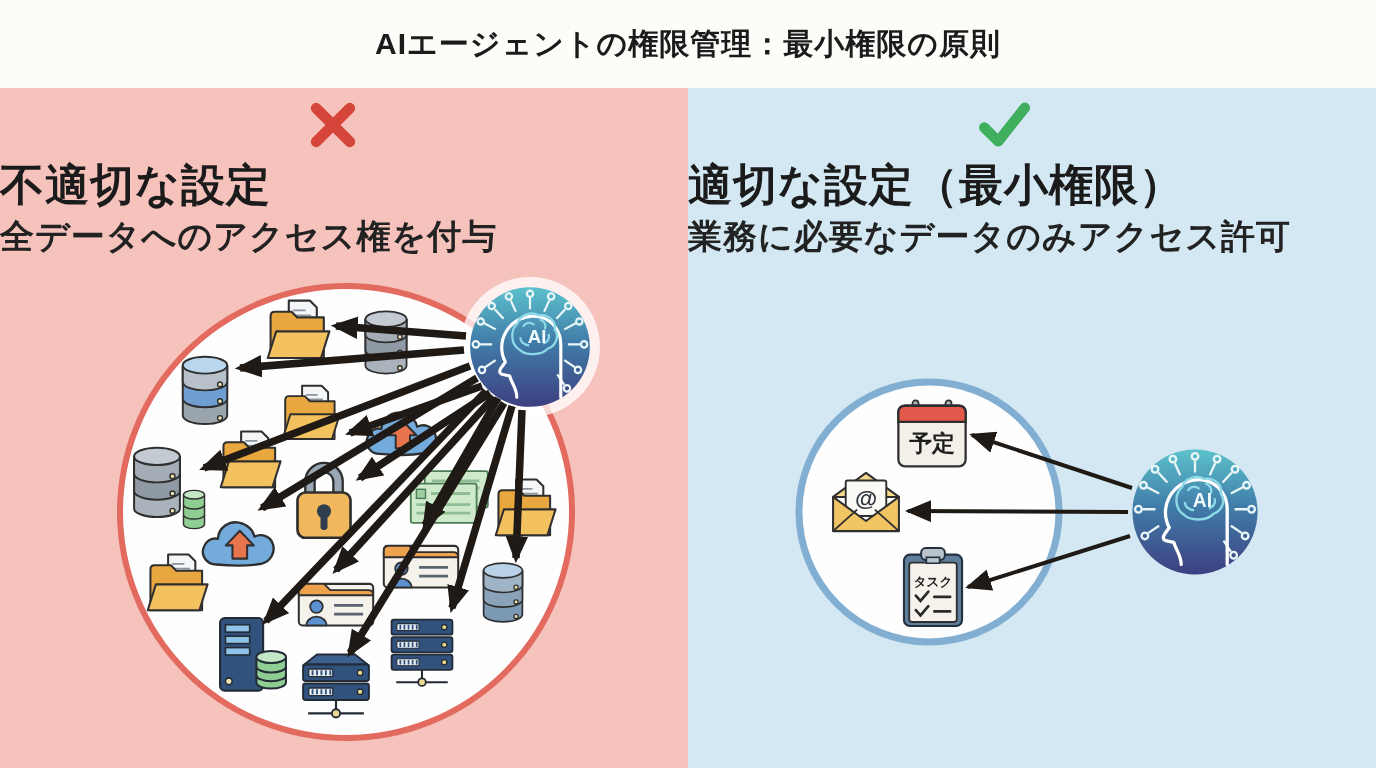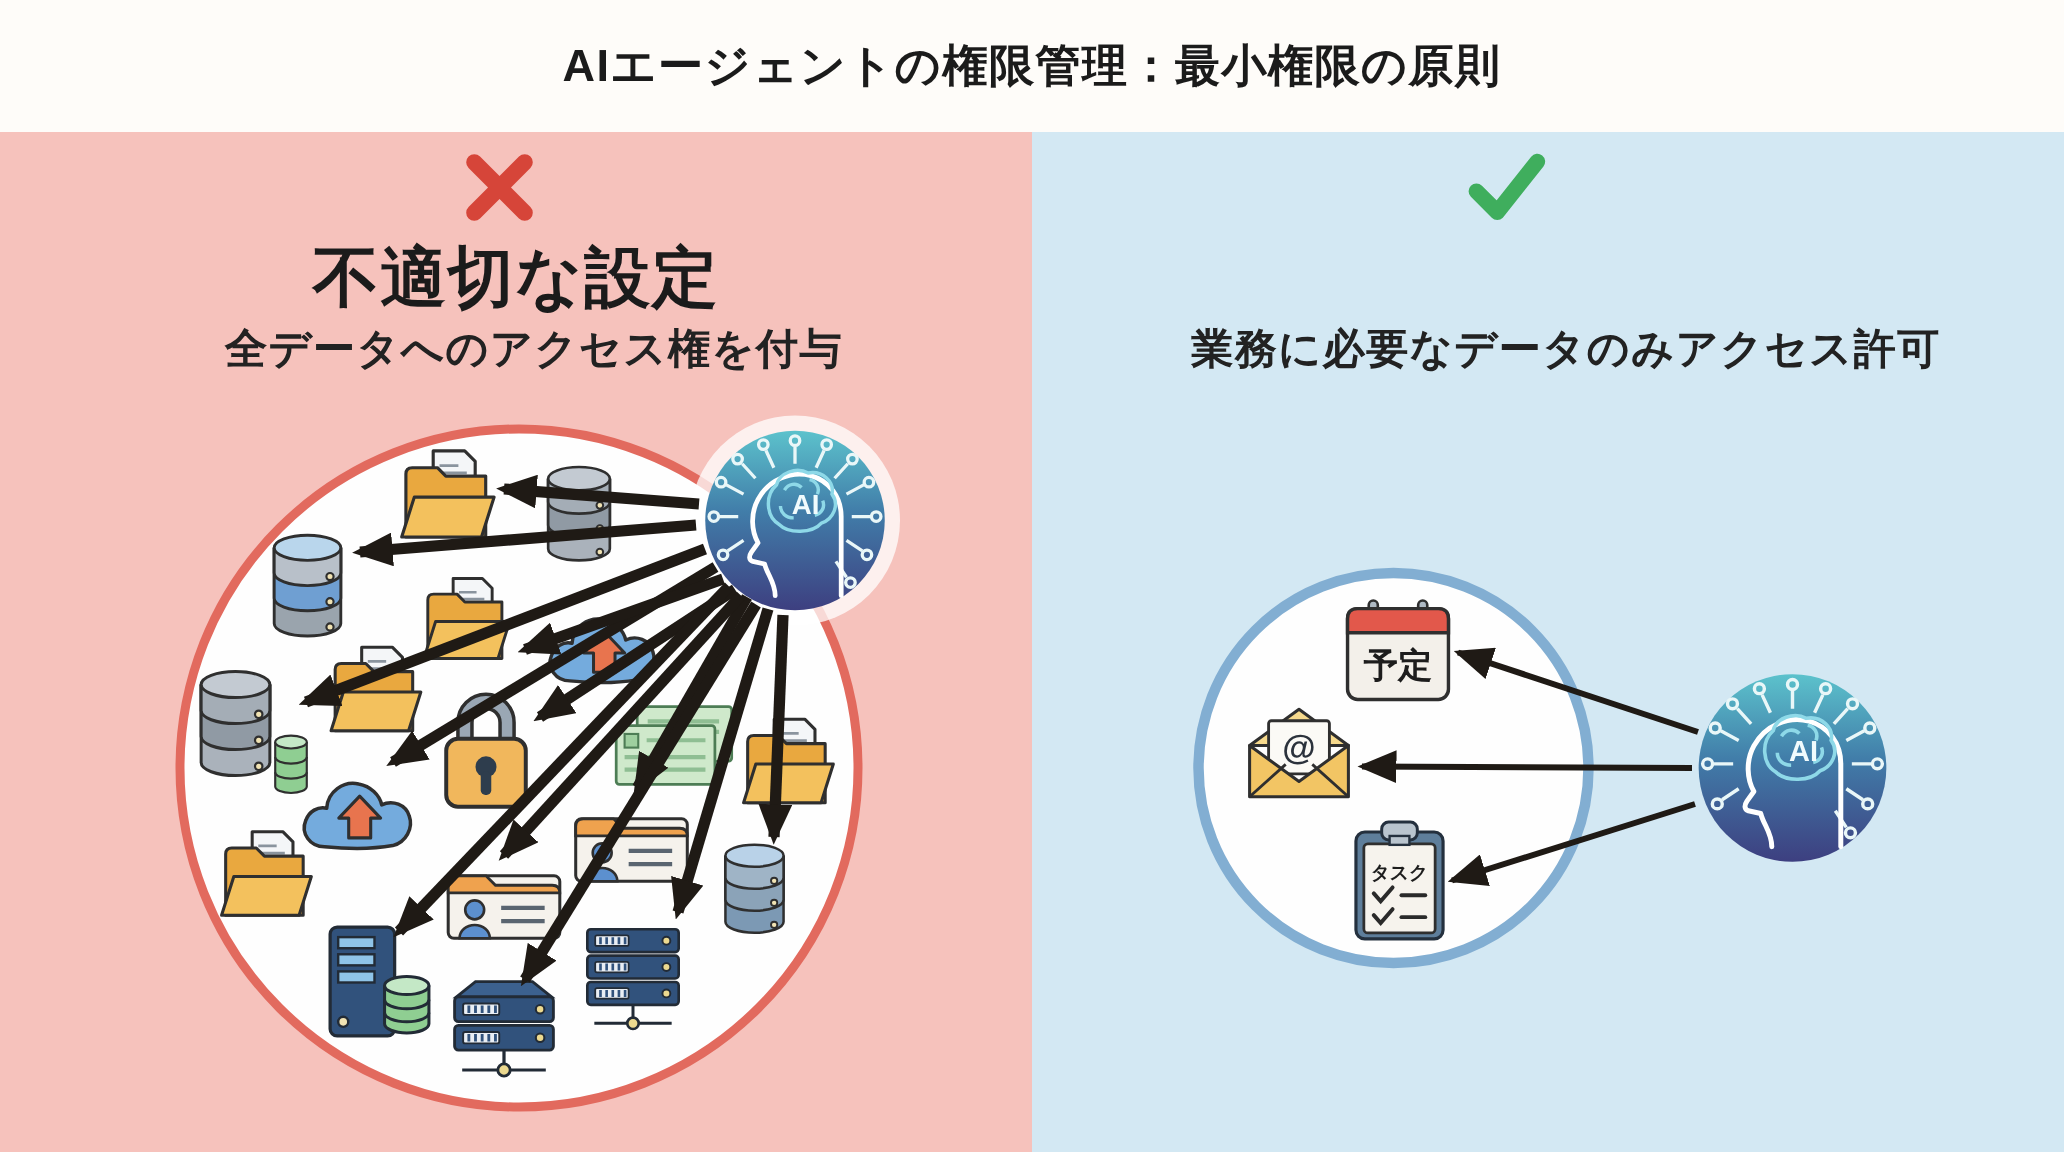--- a/index.html
+++ b/index.html
@@ -25,7 +25,7 @@
   .panel.left .mark{left:303px;width:60px;height:60px;}
   .panel.right .mark{left:287px;width:58px;height:58px;}
   .panel h2{
-    position:absolute;top:68px;left:0;width:100%;margin:0;text-align:center;
+    position:absolute;top:68px;left:0;width:100%;margin:0;
     font-size:44px;font-weight:800;color:#1b1b1b;letter-spacing:1px;
   }
   .panel .sub{

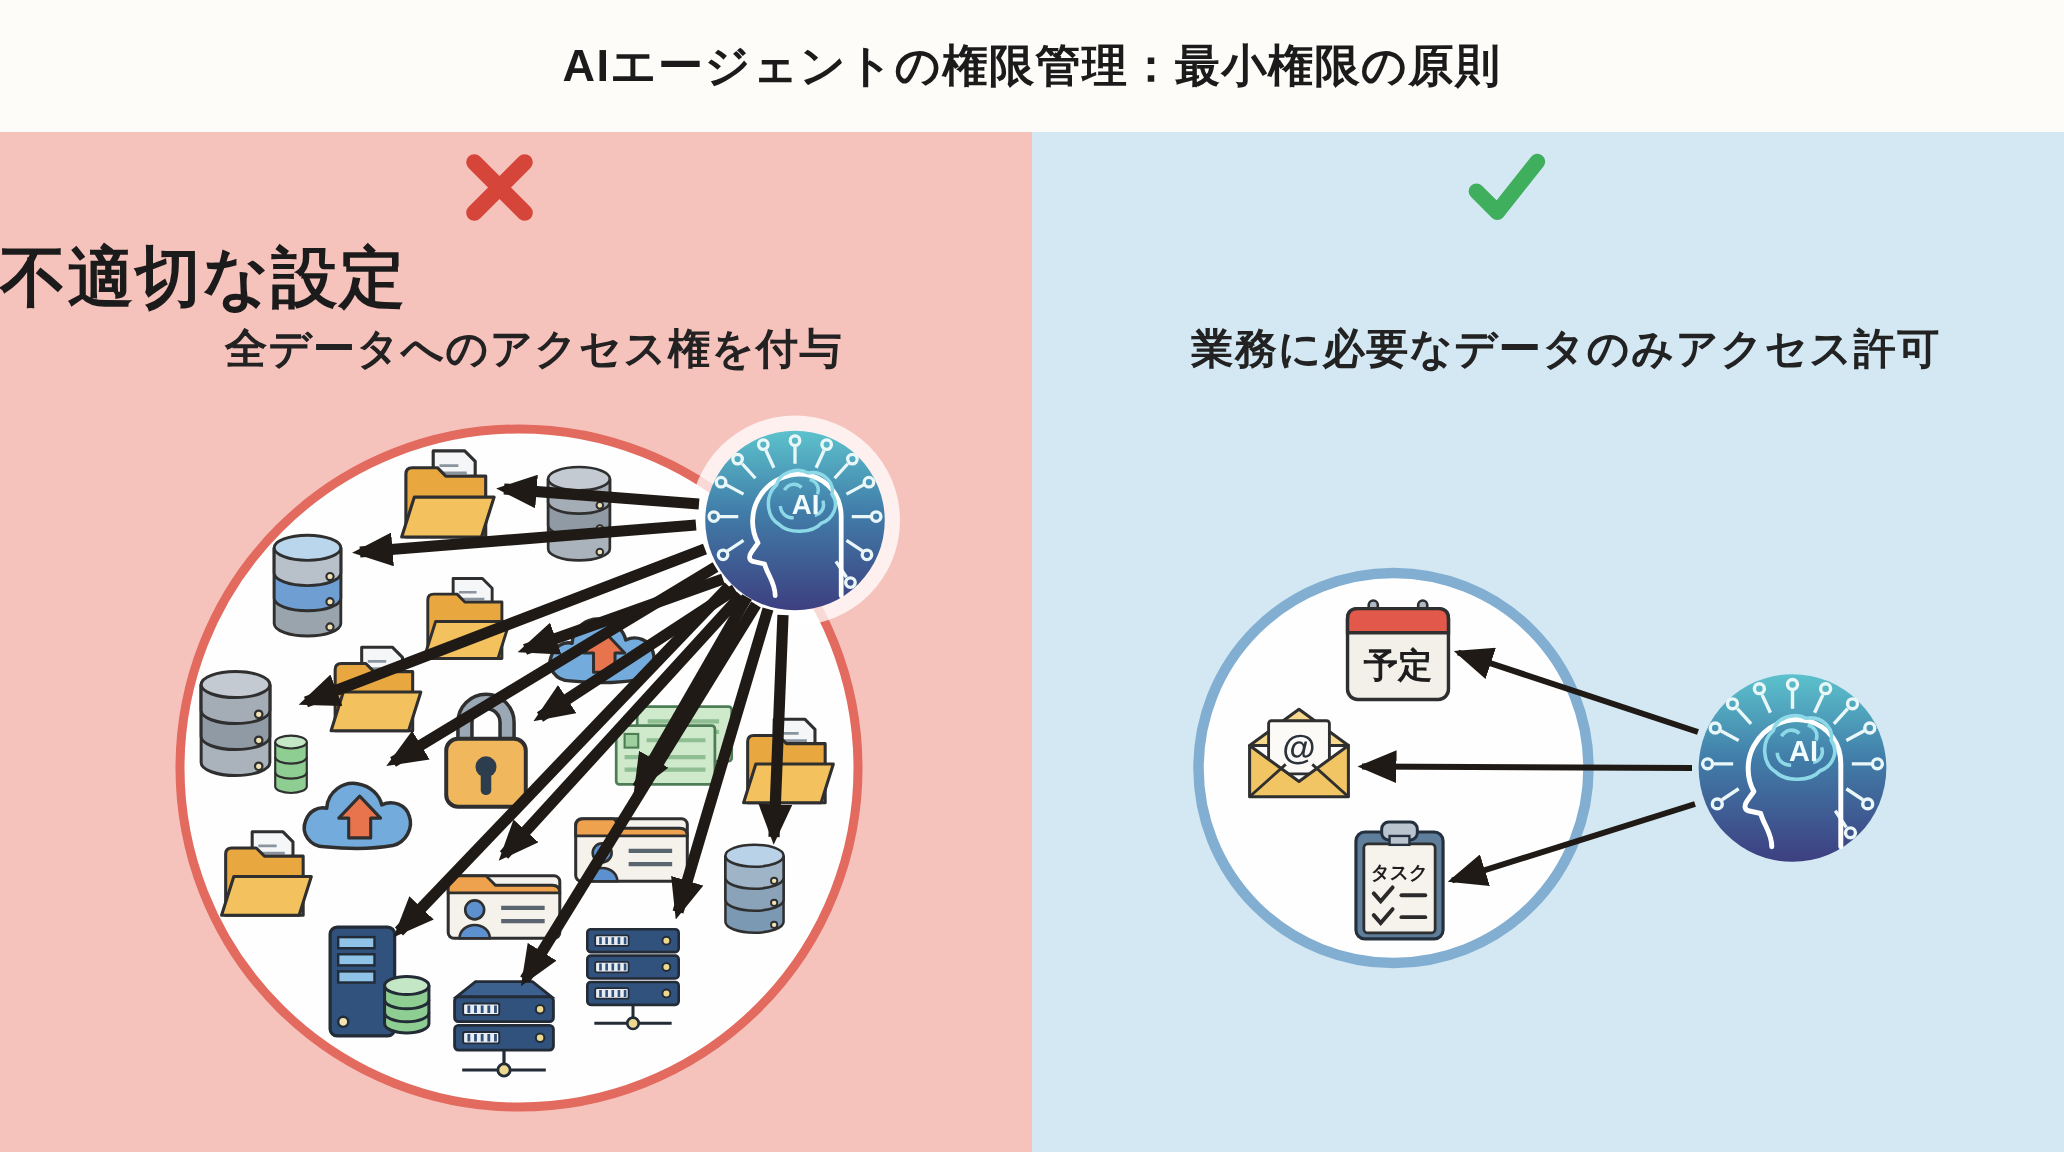--- a/index.html
+++ b/index.html
@@ -290,6 +290,7 @@
         <path d="M16,56 L40,80 L86,22" stroke="var(--check,#3fae5d)" stroke-width="18" stroke-linecap="round" stroke-linejoin="round" fill="none"></path>
       </svg>
     </div>
+    <h2>適切な設定（最小権限）</h2>
     <p class="sub">業務に必要なデータのみアクセス許可</p>
 
     <svg class="diagram" width="688" height="680" viewBox="0 0 688 680">

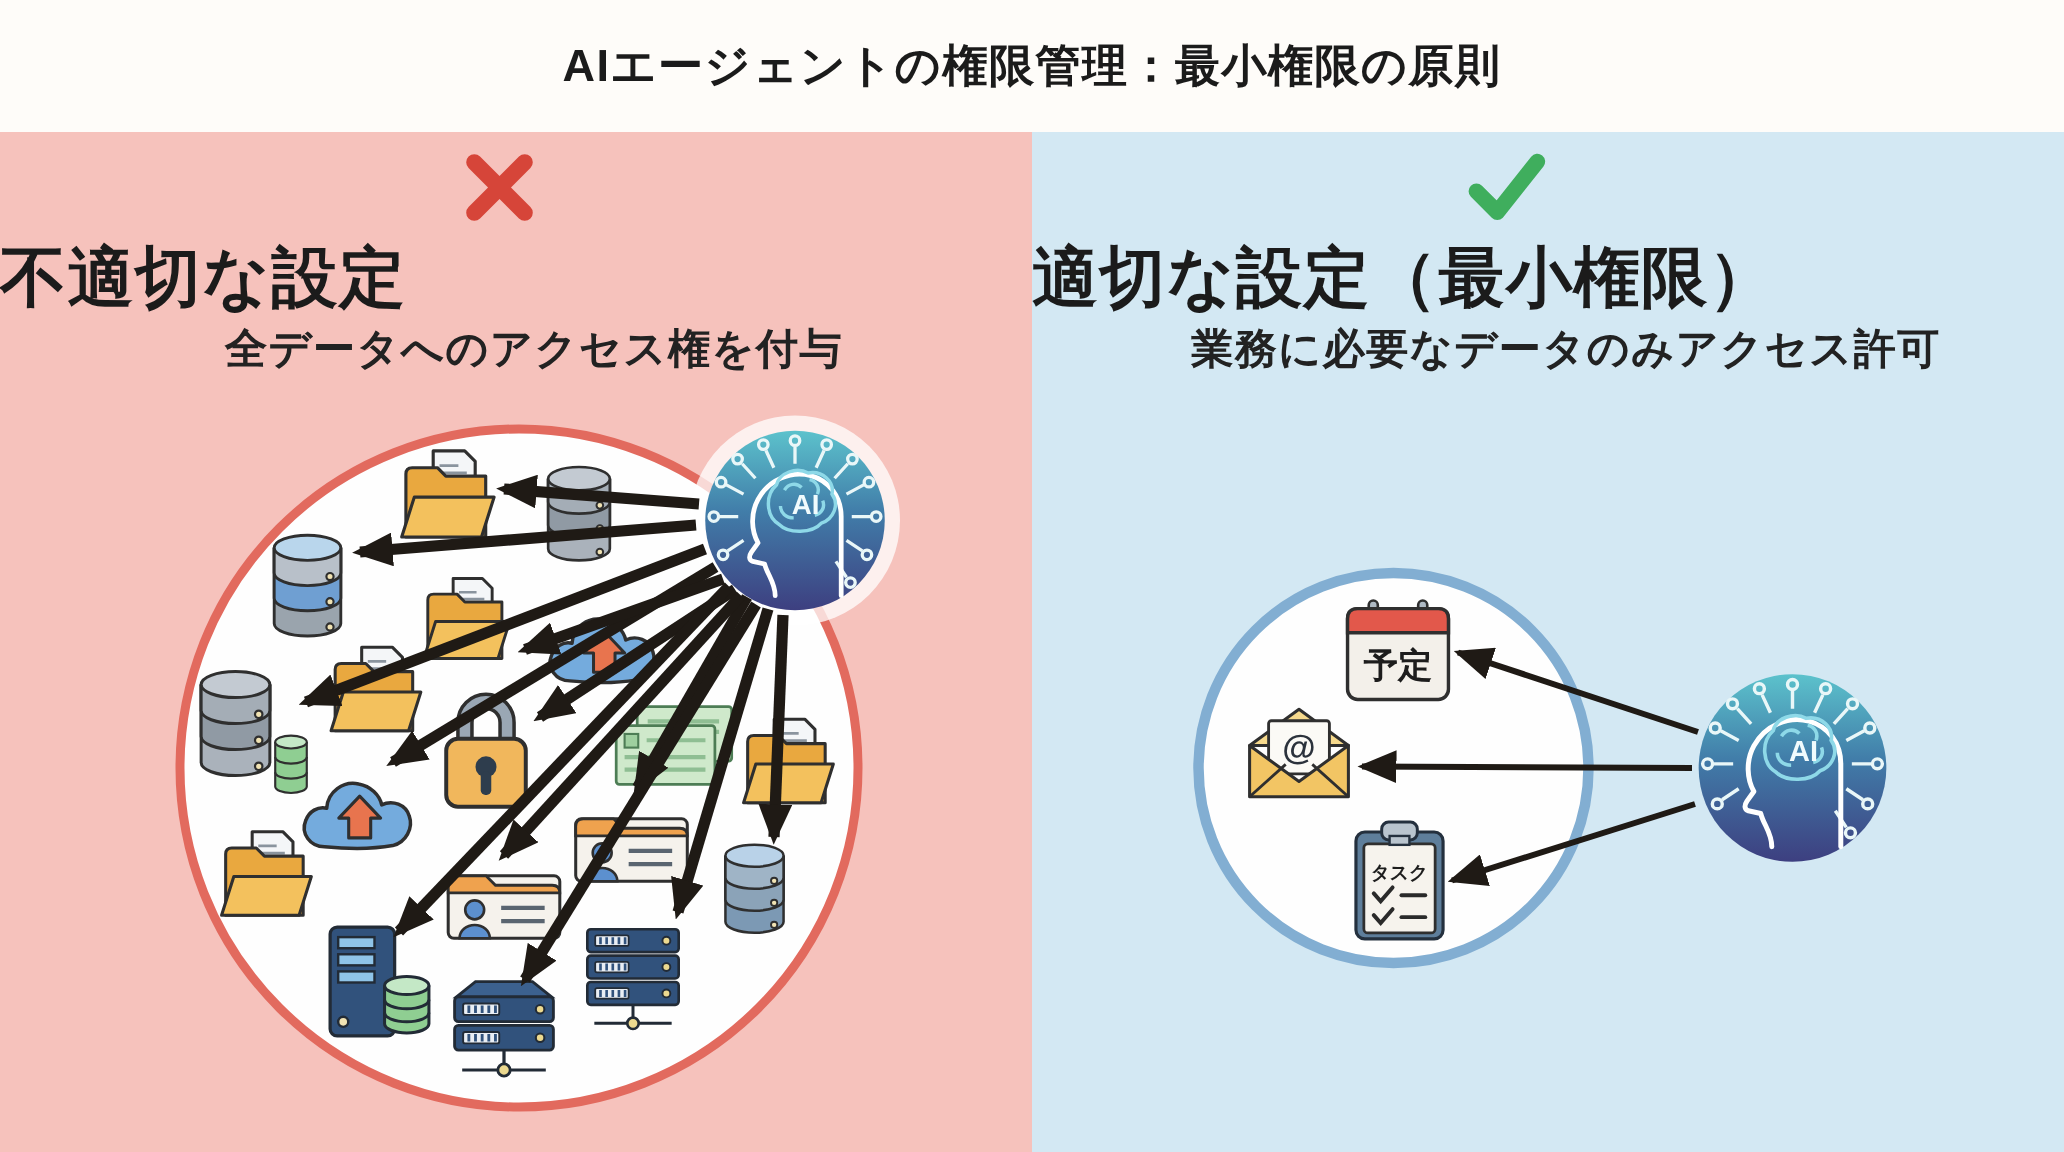--- a/index.html
+++ b/index.html
@@ -29,8 +29,8 @@
     font-size:44px;font-weight:800;color:#1b1b1b;letter-spacing:1px;
   }
   .panel .sub{
-    position:absolute;top:126px;left:12px;width:100%;margin:0;text-align:center;
-    font-size:28px;font-weight:600;color:#222;letter-spacing:1px;
+    position:absolute;top:126px;left:0;width:100%;margin:0;
+    font-size:34px;font-weight:600;color:#222;letter-spacing:1px;
   }
   .diagram{position:absolute;top:0;left:0;}
   svg text{font-family:"Liberation Sans","DejaVu Sans",sans-serif;}

